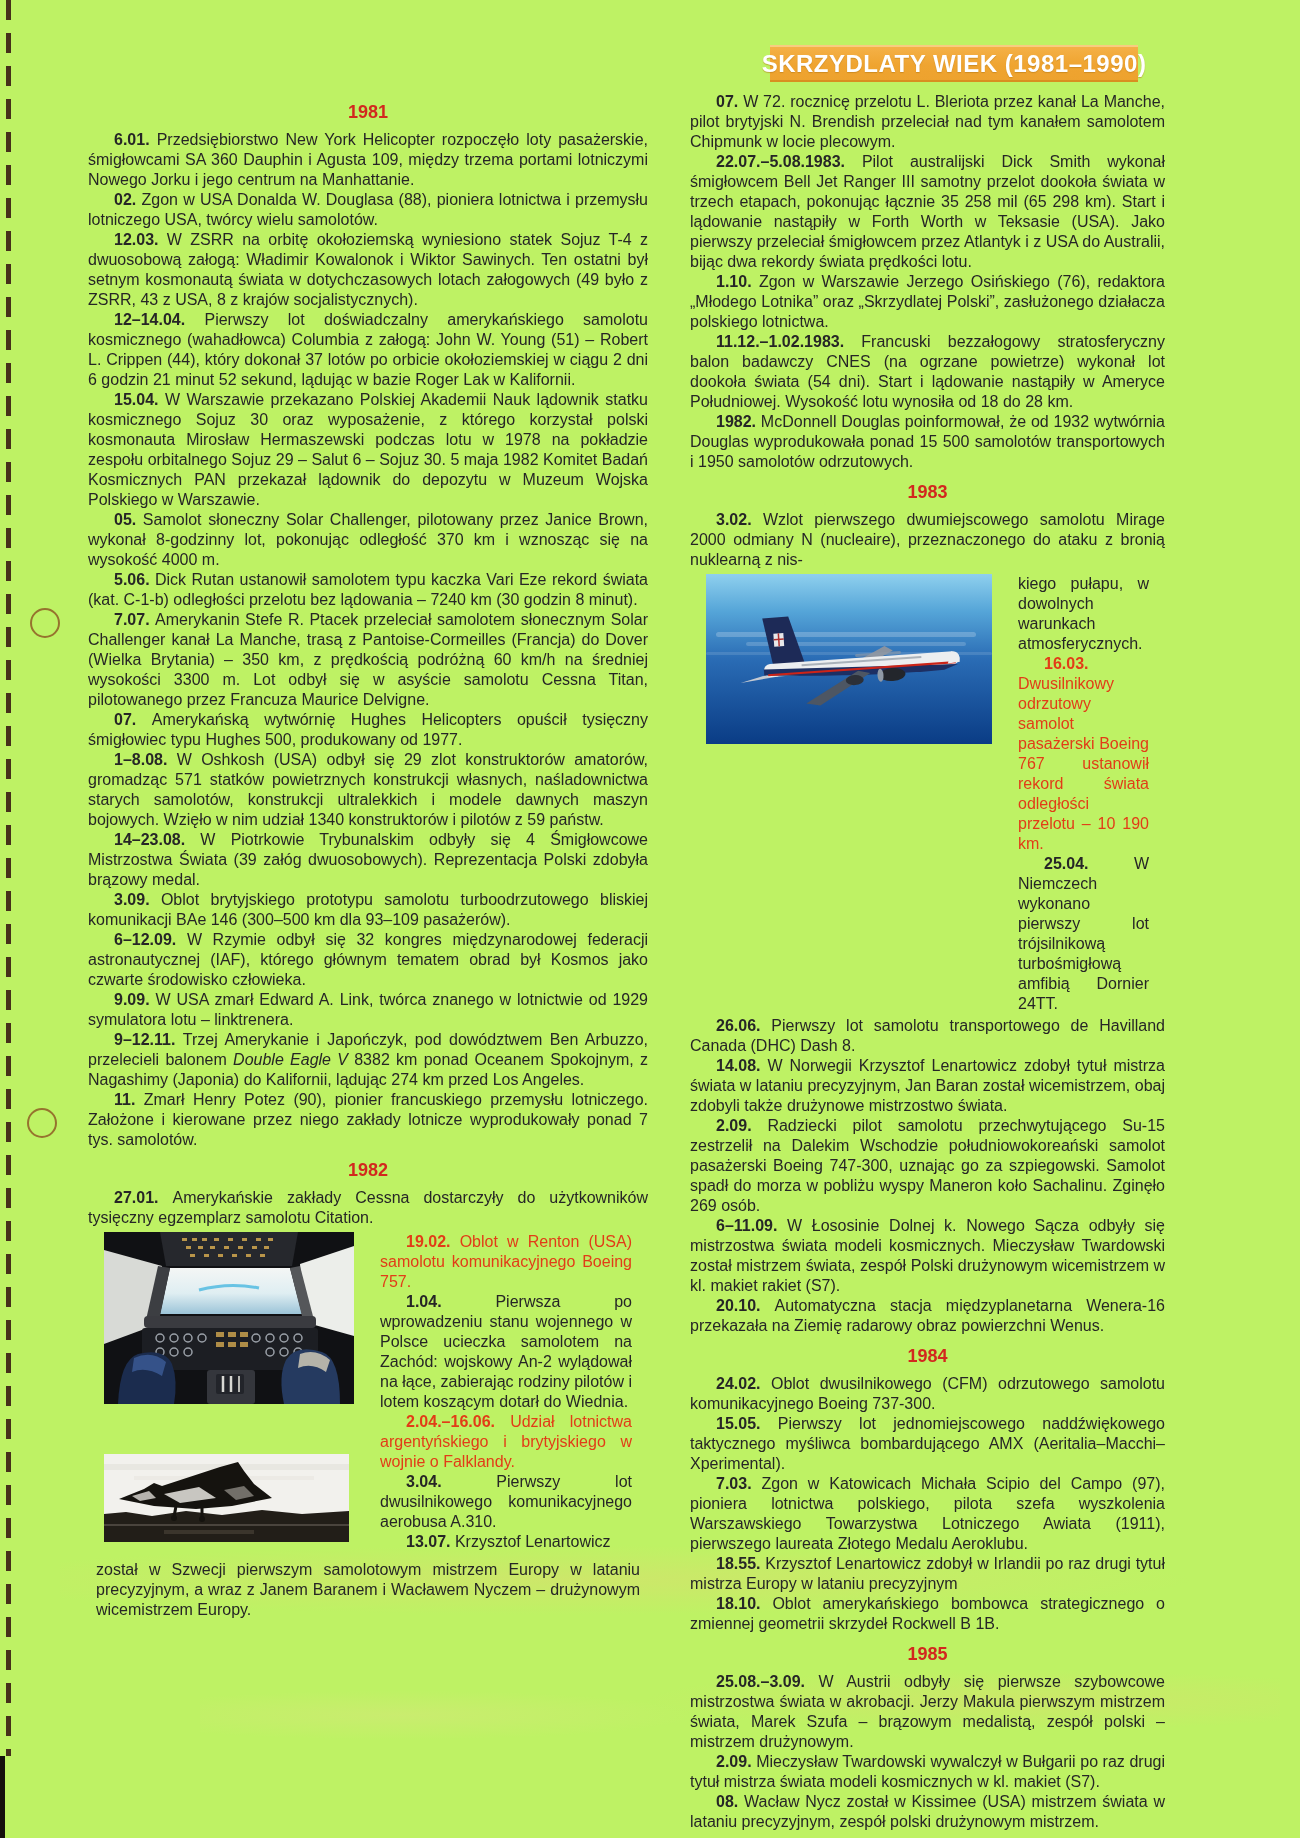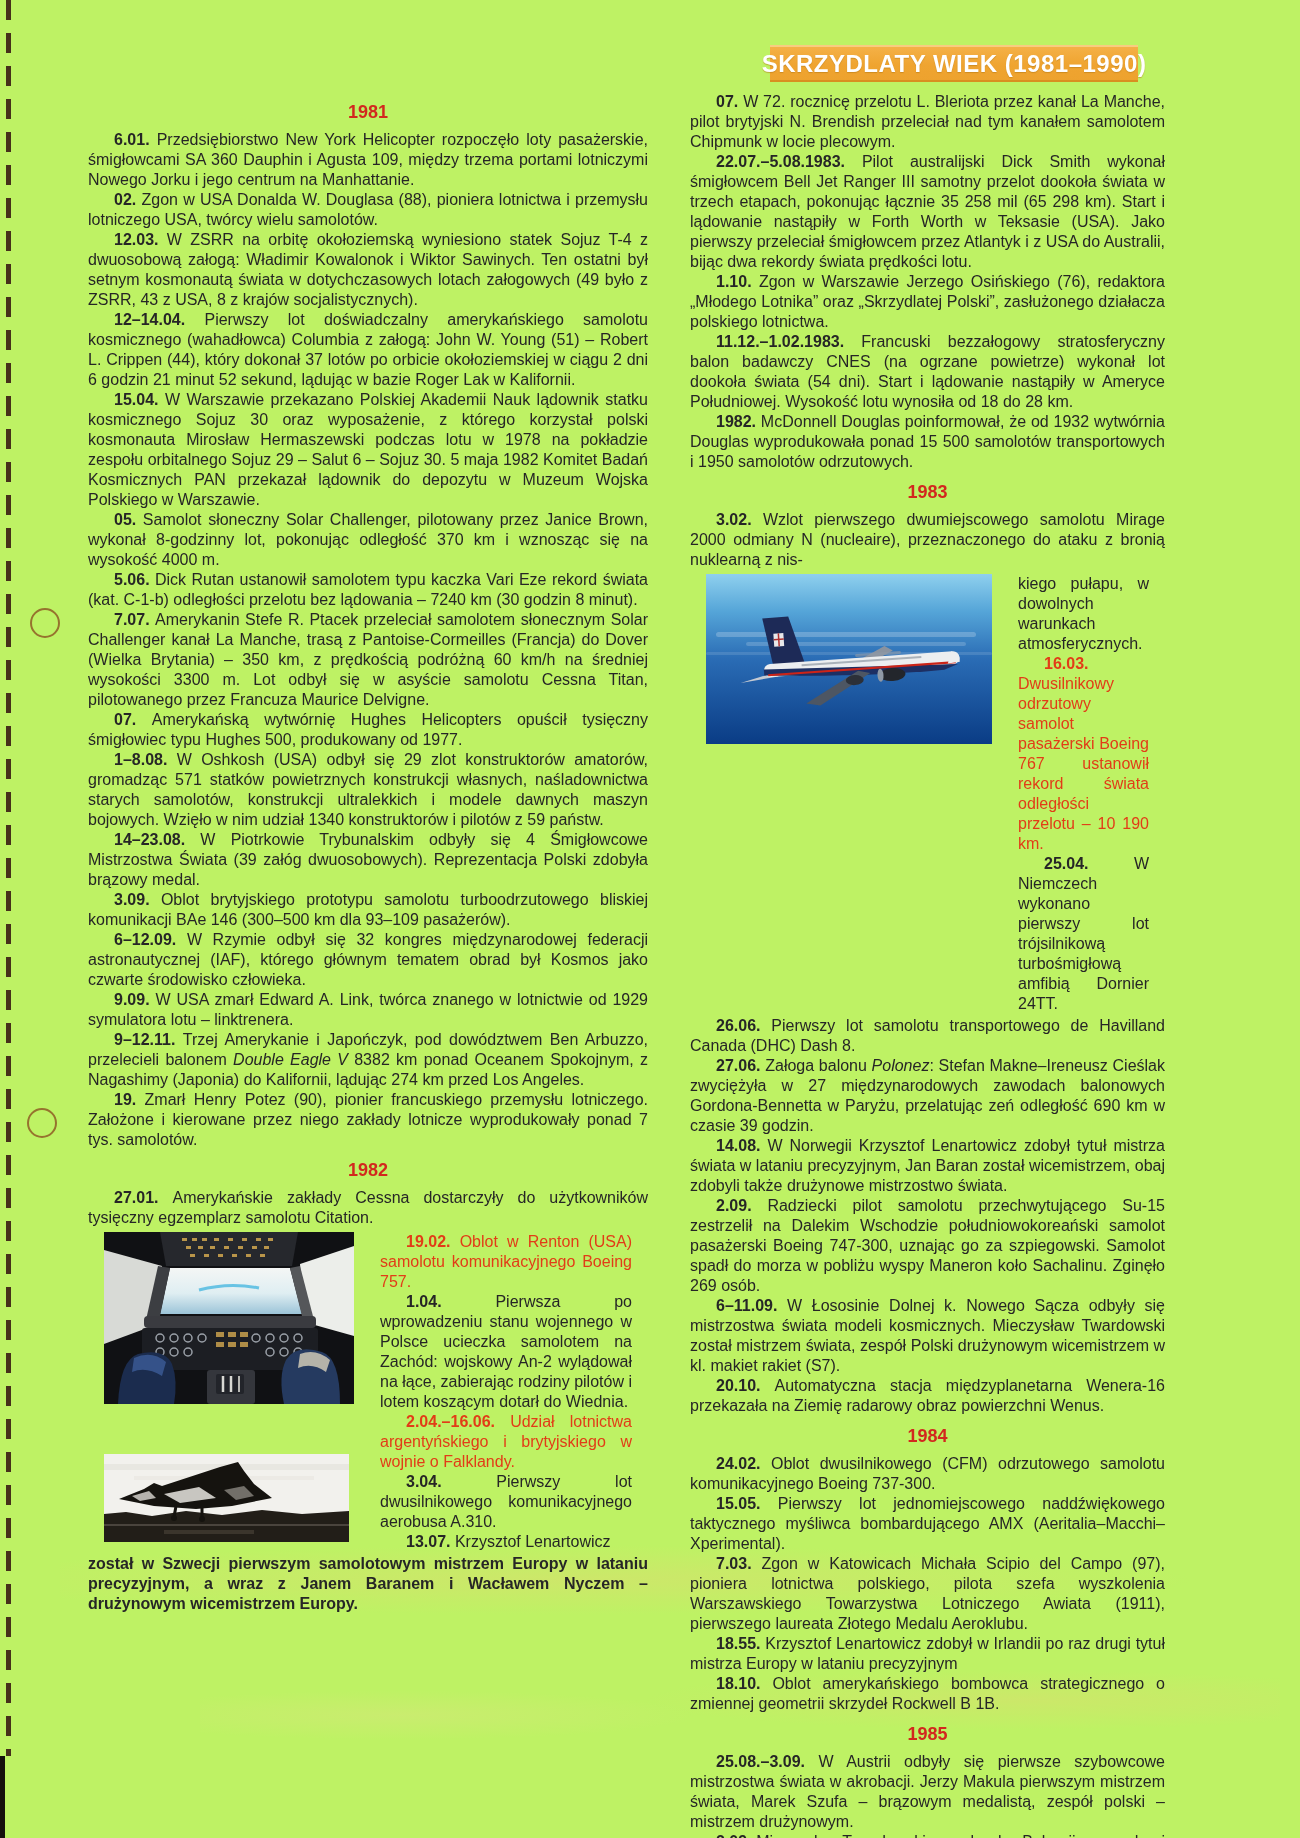--- a/index.html
+++ b/index.html
@@ -244,7 +244,6 @@
         </div>
       </div>
       <p class="entry"><b>26.06. </b>Pierwszy lot samolotu transportowego de Havilland Canada (DHC) Dash 8.</p>
-      <p class="entry"><b>27.06. </b>Załoga balonu <em>Polonez</em>: Stefan Makne–Ireneusz Cieślak zwyciężyła w 27 międzynarodowych zawodach balonowych Gordona-Bennetta w Paryżu, przelatując zeń odległość 690 km w czasie 39 godzin.</p>
       <p class="entry"><b>14.08. </b>W Norwegii Krzysztof Lenartowicz zdobył tytuł mistrza świata w lataniu precyzyjnym, Jan Baran został wicemistrzem, obaj zdobyli także drużynowe mistrzostwo świata.</p>
       <p class="entry"><b>2.09. </b>Radziecki pilot samolotu przechwytującego Su-15 zestrzelił na Dalekim Wschodzie południowokoreański samolot pasażerski Boeing 747-300, uznając go za szpiegowski. Samolot spadł do morza w pobliżu wyspy Maneron koło Sachalinu. Zginęło 269 osób.</p>
       <p class="entry"><b>6–11.09. </b>W Łososinie Dolnej k. Nowego Sącza odbyły się mistrzostwa świata modeli kosmicznych. Mieczysław Twardowski został mistrzem świata, zespół Polski drużynowym wicemistrzem w kl. makiet rakiet (S7).</p>

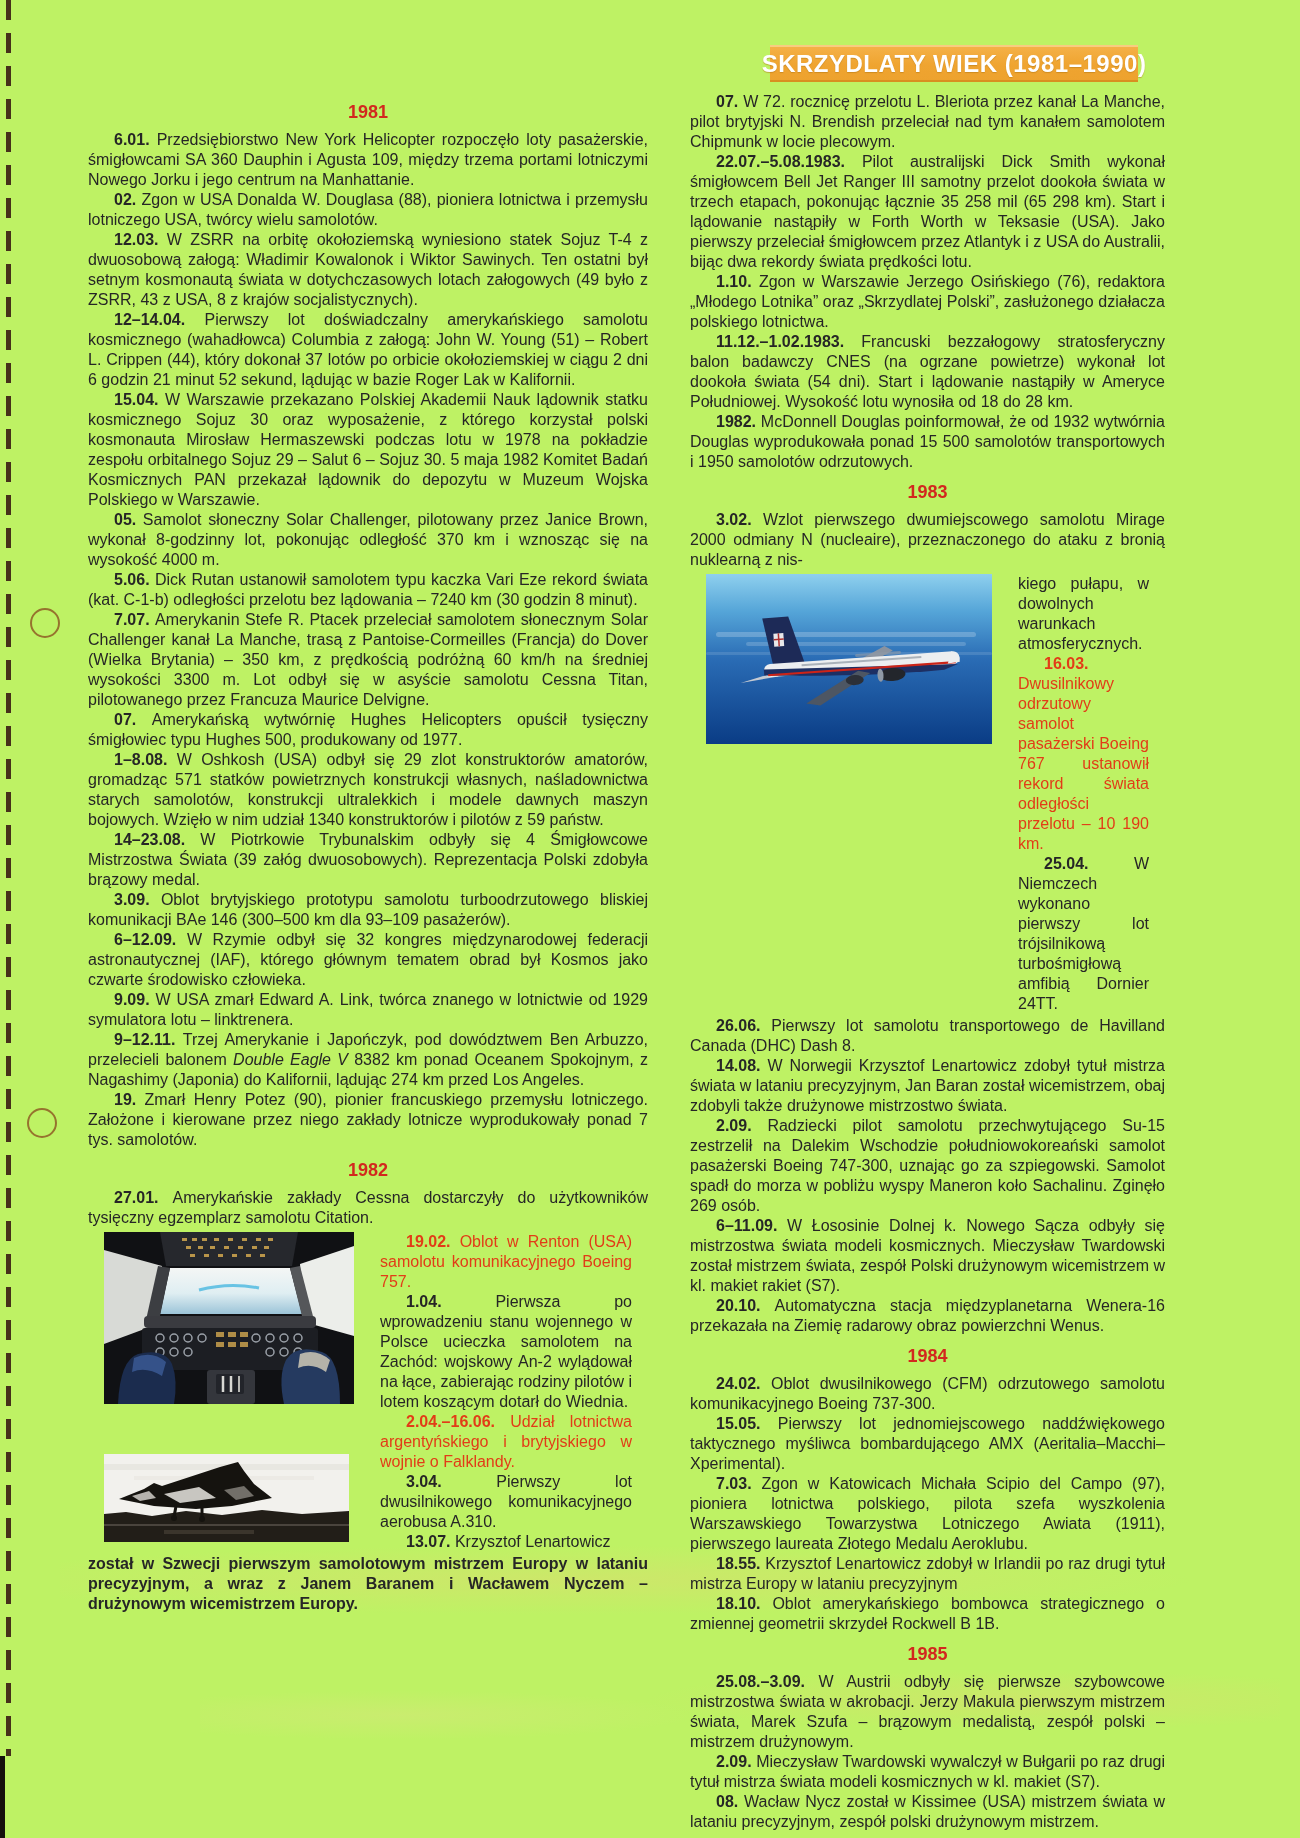--- a/index.html
+++ b/index.html
@@ -79,7 +79,7 @@
       <p class="entry"><b>6–12.09. </b>W Rzymie odbył się 32 kongres międzynarodowej federacji astronautycznej (IAF), którego głównym tematem obrad był Kosmos jako czwarte środowisko człowieka.</p>
       <p class="entry"><b>9.09. </b>W USA zmarł Edward A. Link, twórca znanego w lotnictwie od 1929 symulatora lotu – linktrenera.</p>
       <p class="entry"><b>9–12.11. </b>Trzej Amerykanie i Japończyk, pod dowództwem Ben Arbuzzo, przelecieli balonem <em>Double Eagle V</em> 8382 km ponad Oceanem Spokojnym, z Nagashimy (Japonia) do Kalifornii, lądując 274 km przed Los Angeles.</p>
-      <p class="entry"><b>19. </b>Zmarł Henry Potez (90), pionier francuskiego przemysłu lotniczego. Założone i kierowane przez niego zakłady lotnicze wyprodukowały ponad 7 tys. samolotów.</p>
+      <p class="entry"><b>11. </b>Zmarł Henry Potez (90), pionier francuskiego przemysłu lotniczego. Założone i kierowane przez niego zakłady lotnicze wyprodukowały ponad 7 tys. samolotów.</p>
       <h2 class="year">1982</h2>
       <p class="entry"><b>27.01. </b>Amerykańskie zakłady Cessna dostarczyły do użytkowników tysięczny egzemplarz samolotu Citation.</p>
       <div class="media-row">

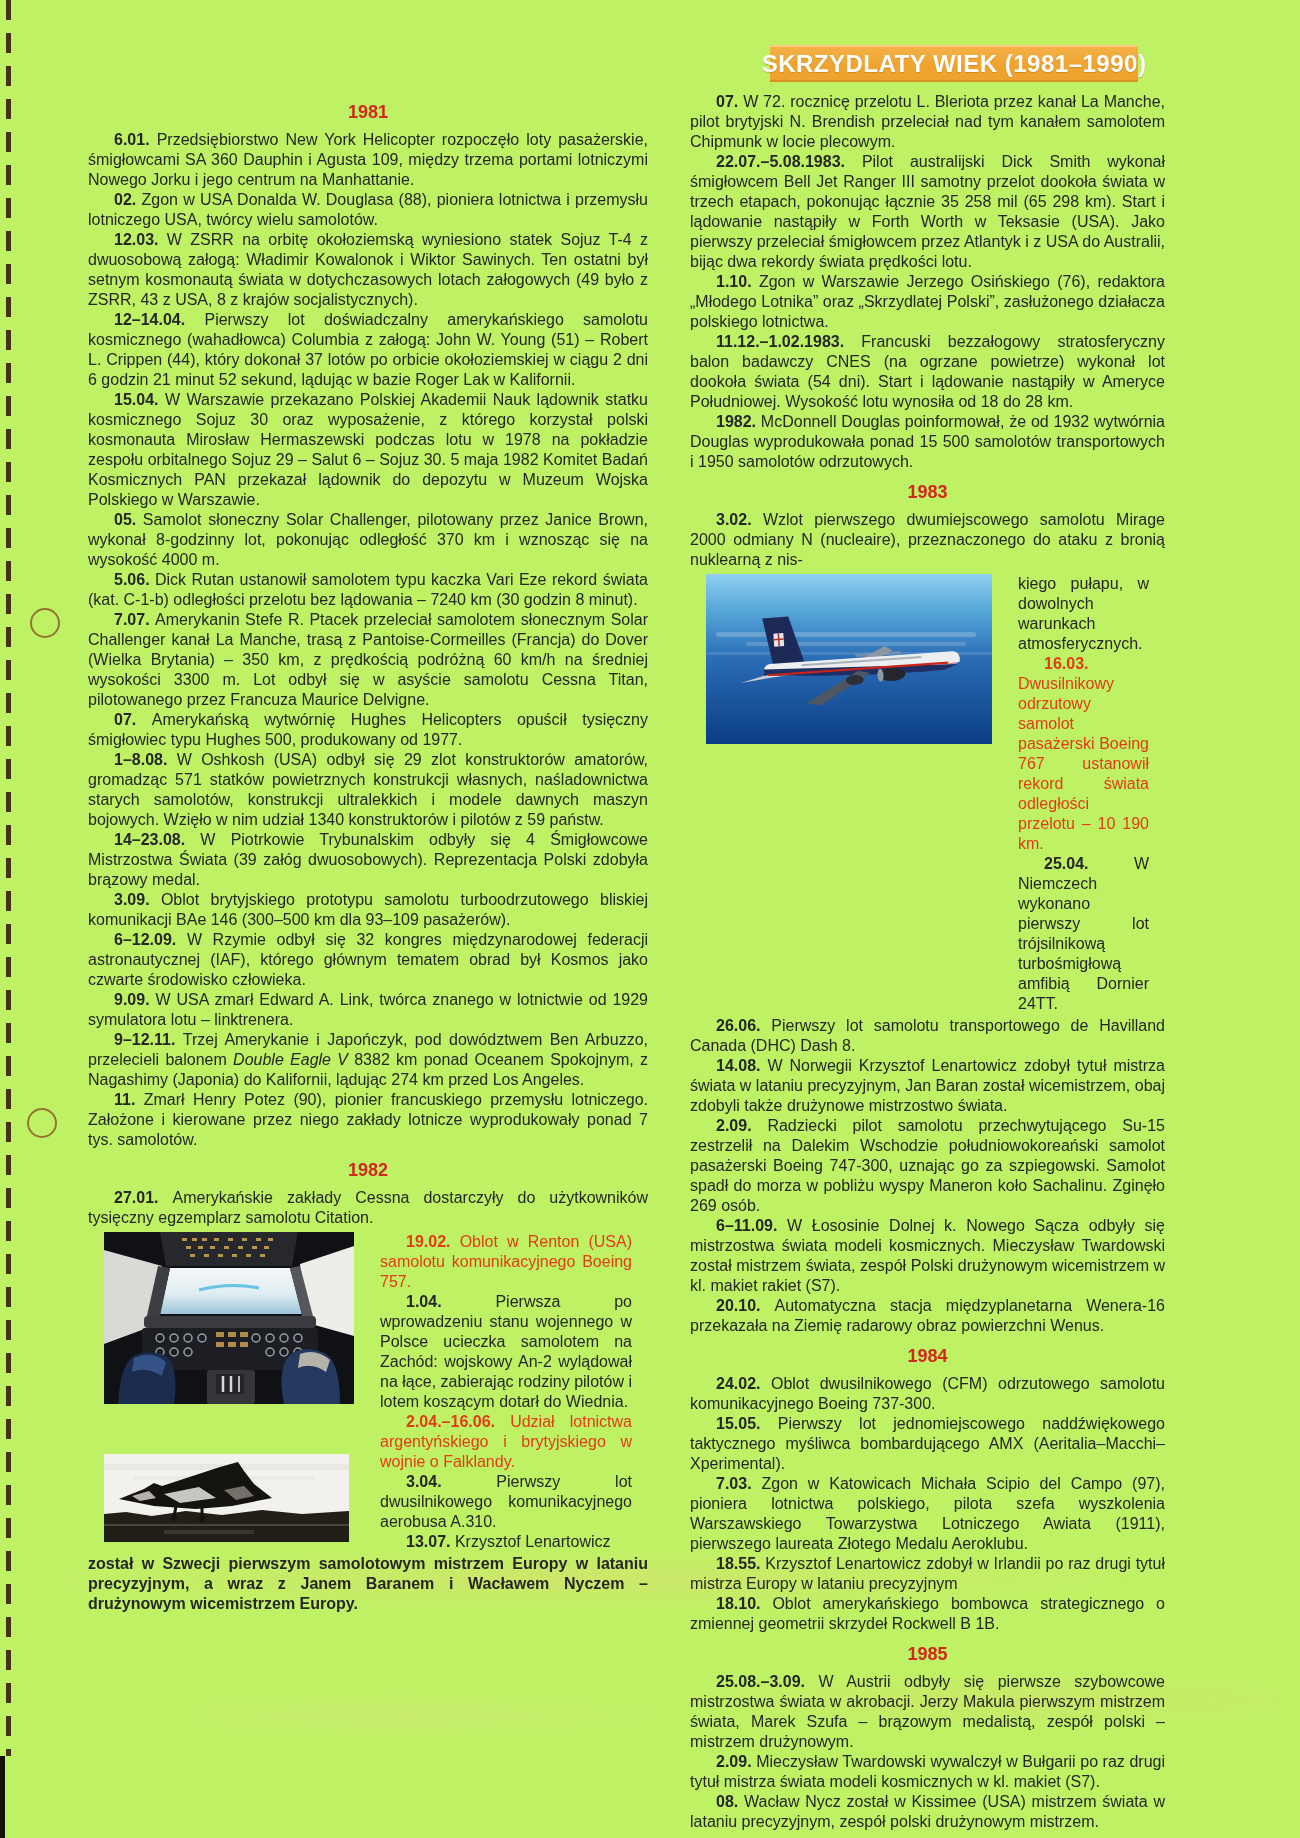--- a/index.html
+++ b/index.html
@@ -36,7 +36,7 @@
   p.entry{margin:0;text-indent:26px;text-align:justify;}
   p.entry.red{color:var(--accent-red,#e23c17);}
   p.entry.noindent{text-indent:0;}
-  p.cont{margin:0;text-indent:0;text-align:justify;font-weight:bold;}
+  p.cont{margin:8px;text-indent:0;text-align:justify;}
   p.entry b{font-weight:700;}
   em{font-style:italic;}
   

